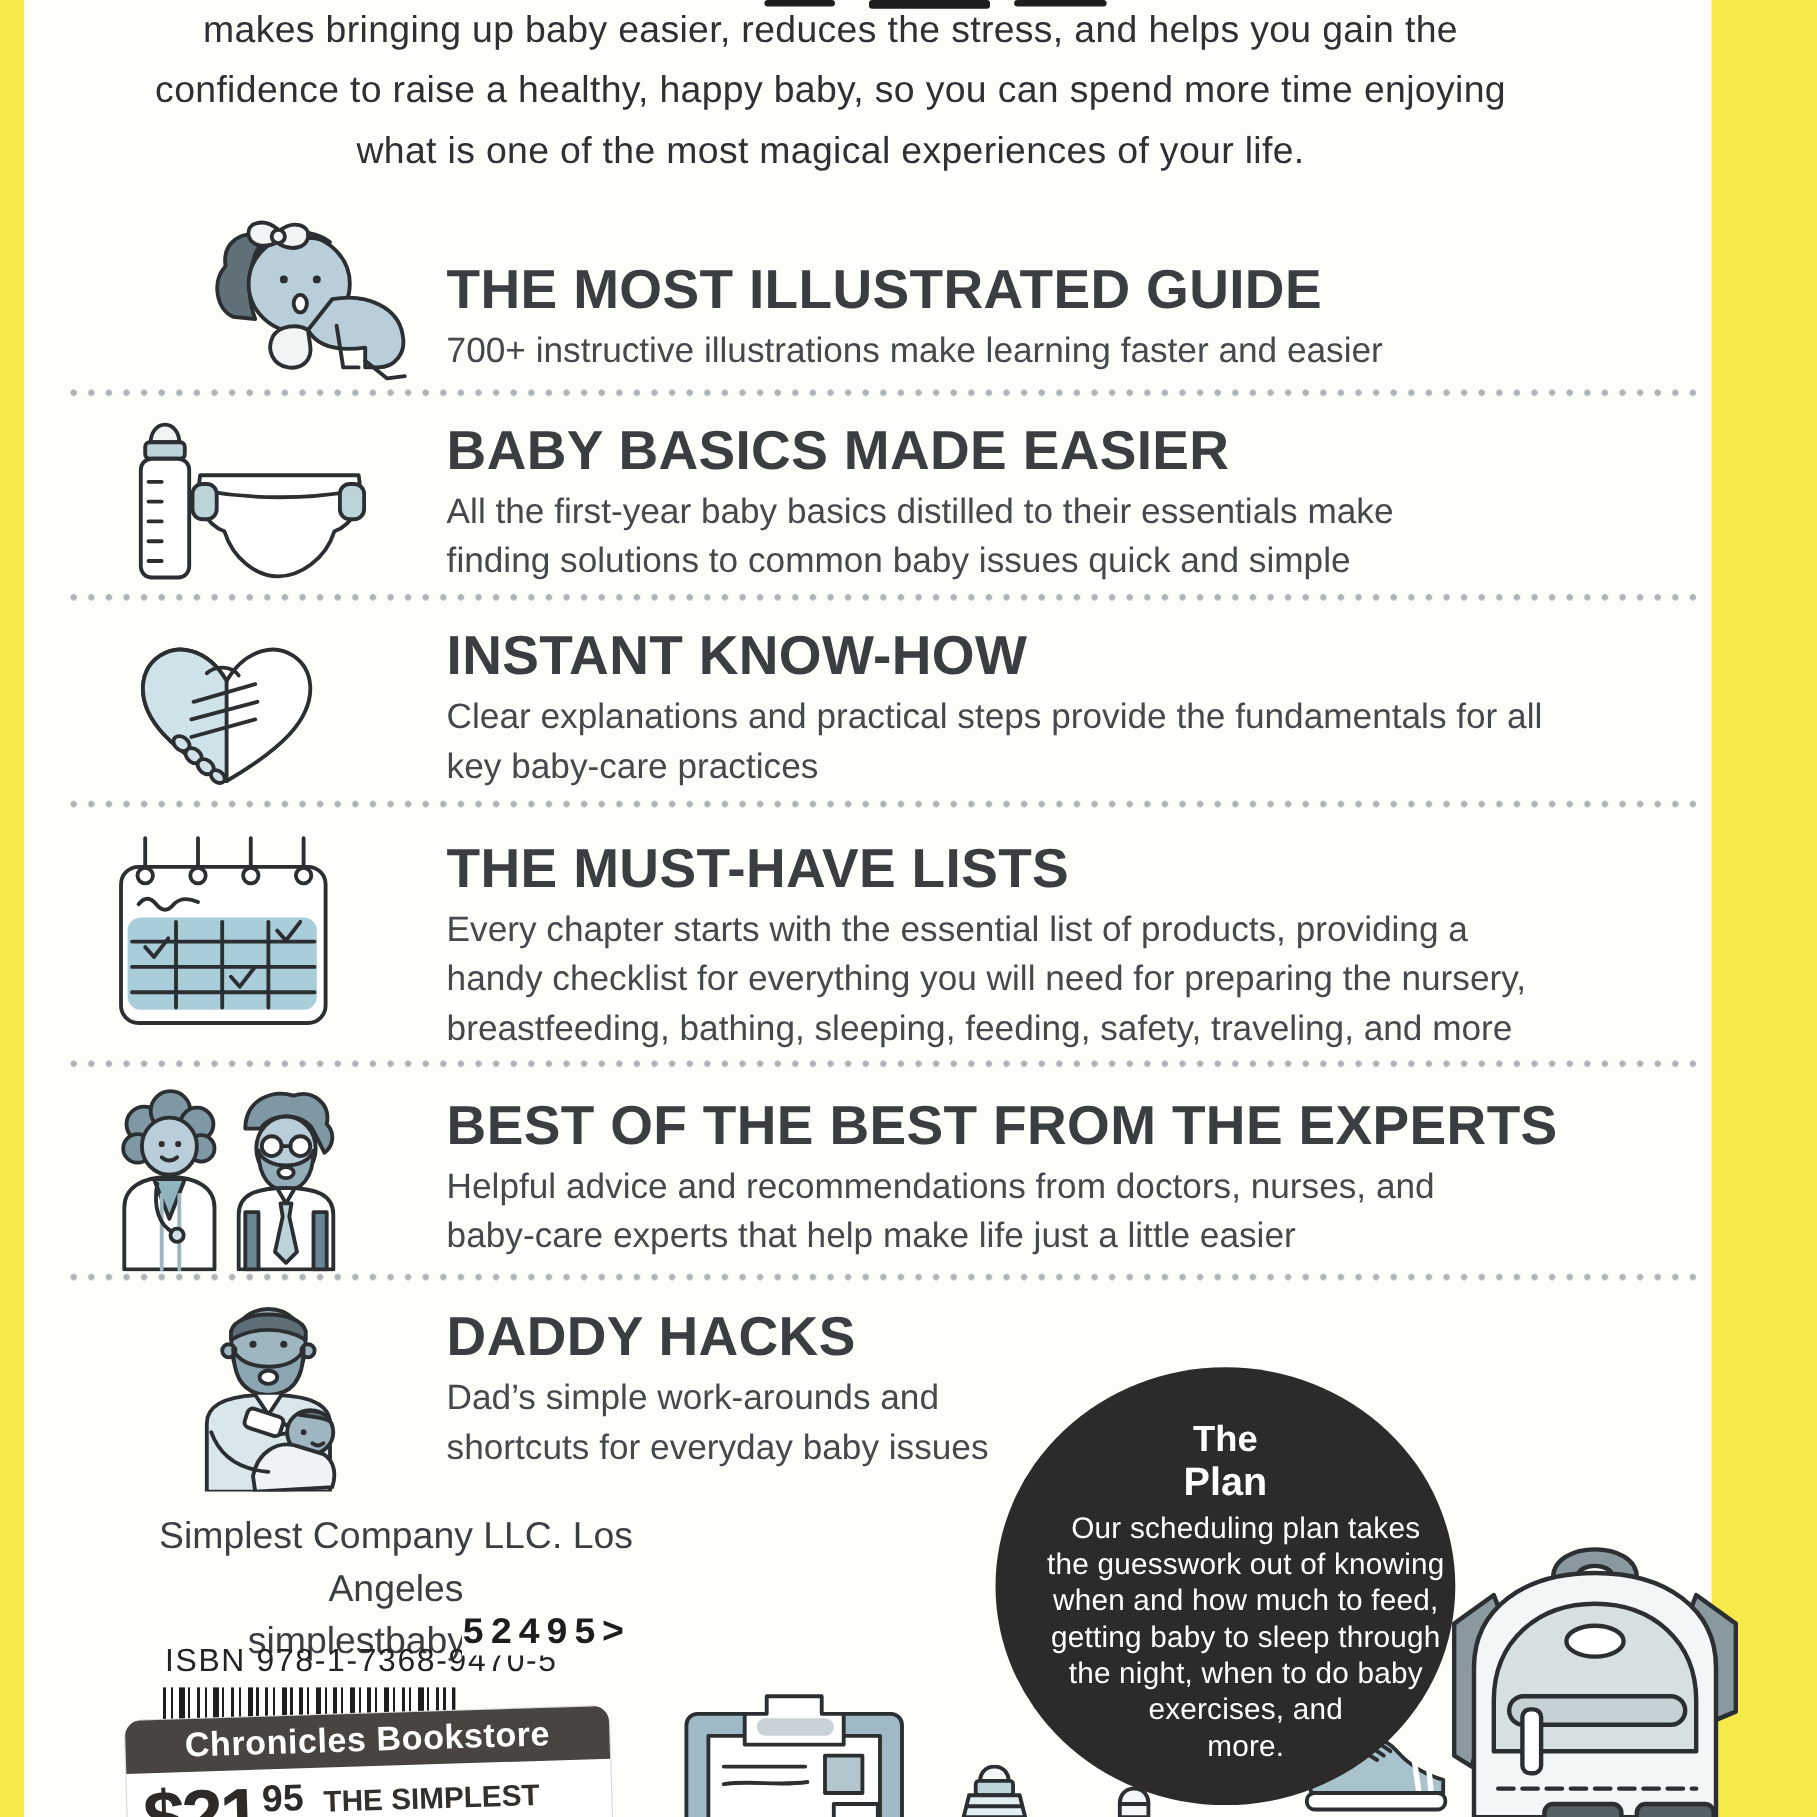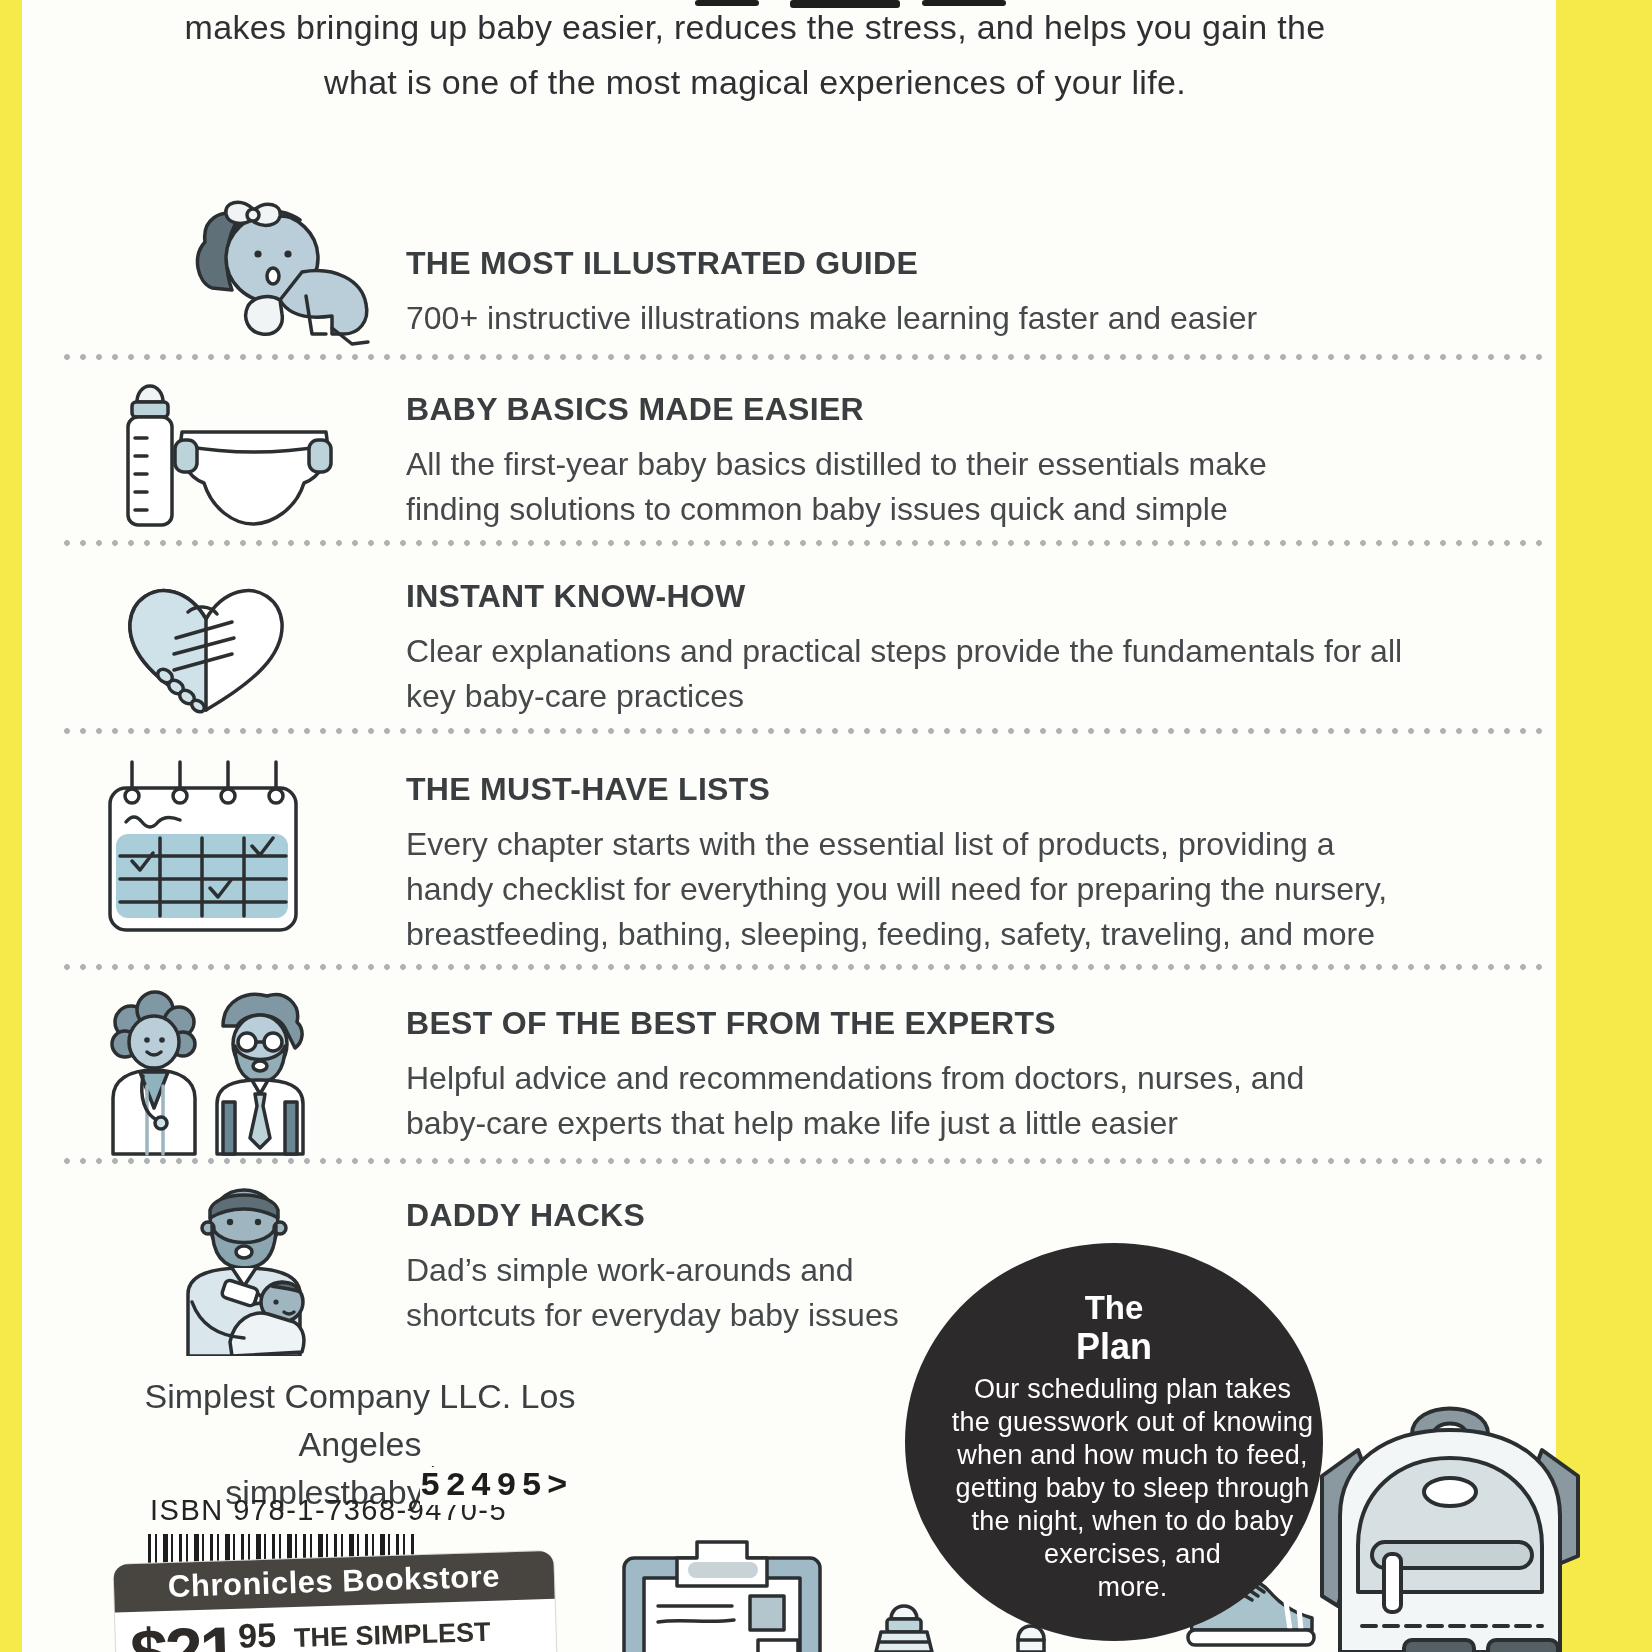--- a/index.html
+++ b/index.html
@@ -69,6 +69,7 @@
 
   <div id="intro">
     <div>makes bringing up baby easier, reduces the stress, and helps you gain the</div>
+    <div>confidence to raise a healthy, happy baby, so you can spend more time enjoying</div>
     <div>what is one of the most magical experiences of your life.</div>
   </div>
 

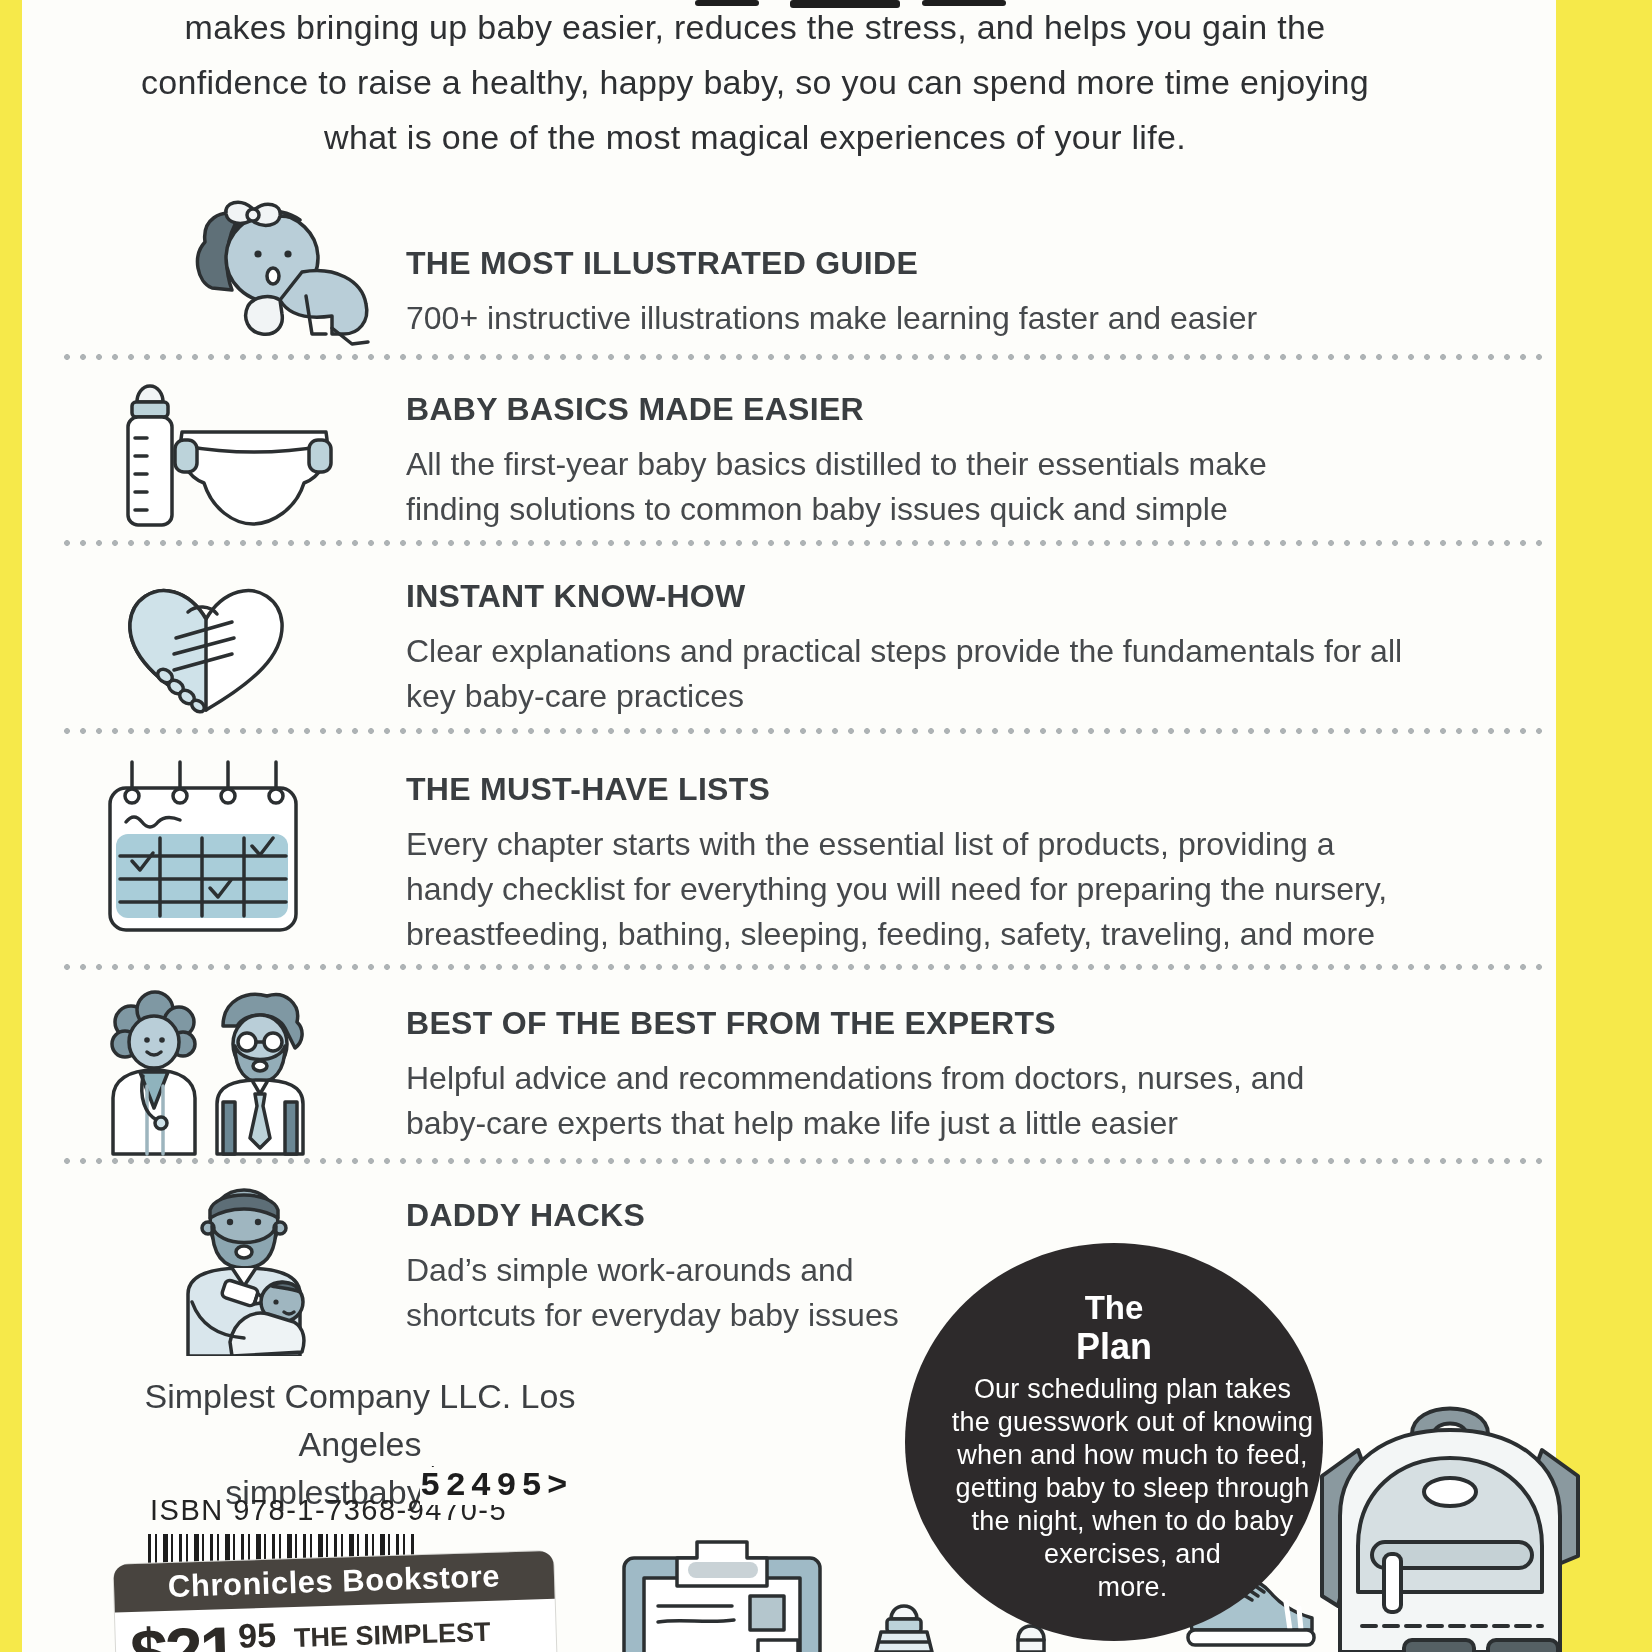--- a/index.html
+++ b/index.html
@@ -18,7 +18,7 @@
        background-size:16px 10px;background-repeat:repeat-x;}
 
   .sec{position:absolute;left:406px;width:1160px;}
-  .sec .hd{font-size:32px;font-weight:bold;color:#3a3e41;letter-spacing:0.3px;line-height:46px;}
+  .sec .hd{font-size:50px;font-weight:bold;color:#3a3e41;letter-spacing:0.3px;line-height:46px;}
   .sec .bd{margin-top:10px;font-size:32px;line-height:45px;color:#46494c;}
 
   .icon{position:absolute;}

